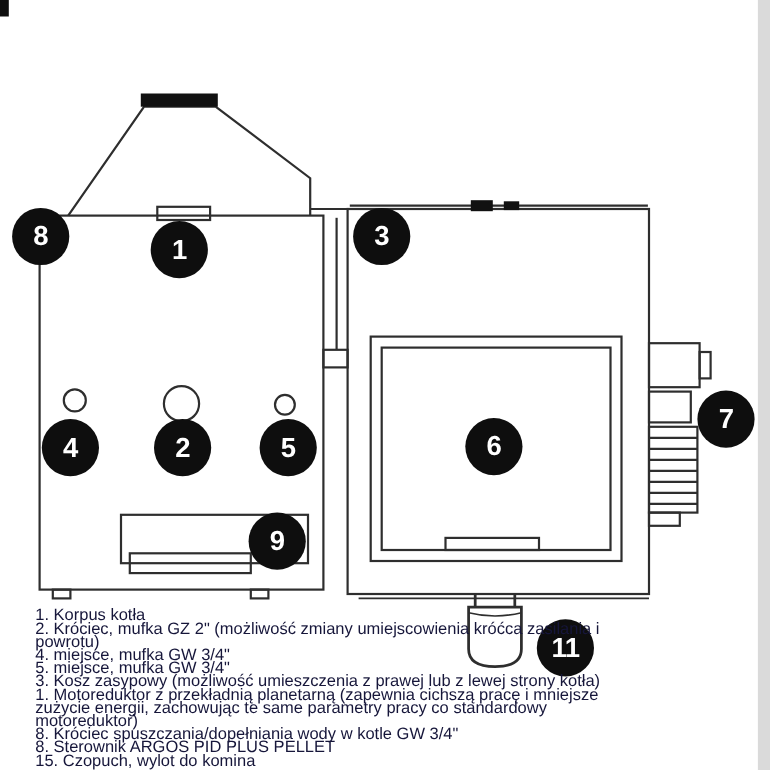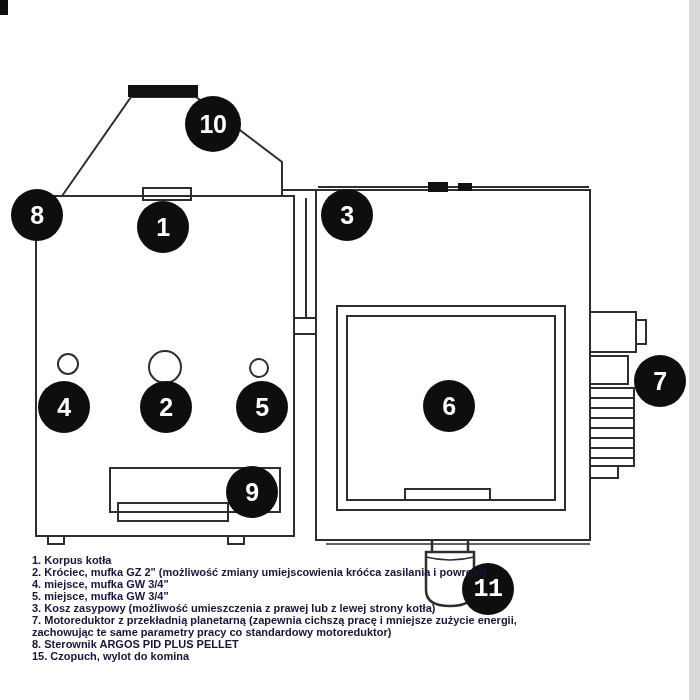--- a/index.html
+++ b/index.html
@@ -103,7 +103,6 @@
   <div class="badge" style="left:634px;top:355px;">7</div>
   <div class="badge" style="left:11px;top:189px;">8</div>
   <div class="badge" style="left:226px;top:466px;">9</div>
-  <div class="badge" style="left:185px;top:96px;width:56px;height:56px;">10</div>
   <div class="badge" style="left:462px;top:563px;font-family:Liberation Mono, monospace;">11</div>
 
   <div class="legend">

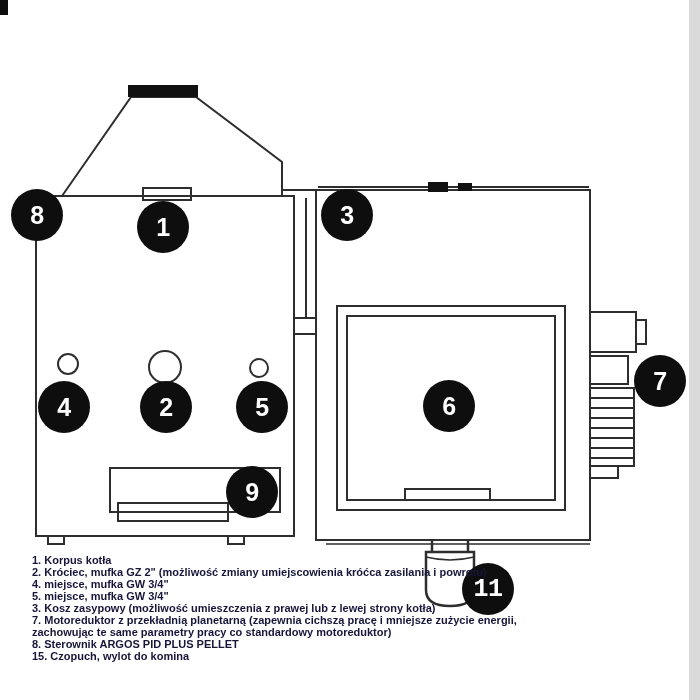--- a/index.html
+++ b/index.html
@@ -21,7 +21,7 @@
   }
   .legend{
     position:absolute;left:32px;top:554px;width:516px;
-    color:#16163a;font-weight:700;font-size:11px;line-height:12px;
+    color:#16163a;font-weight:400;font-size:15px;line-height:12px;
   }
   .legend-item{margin:0;padding:0;}
 </style>

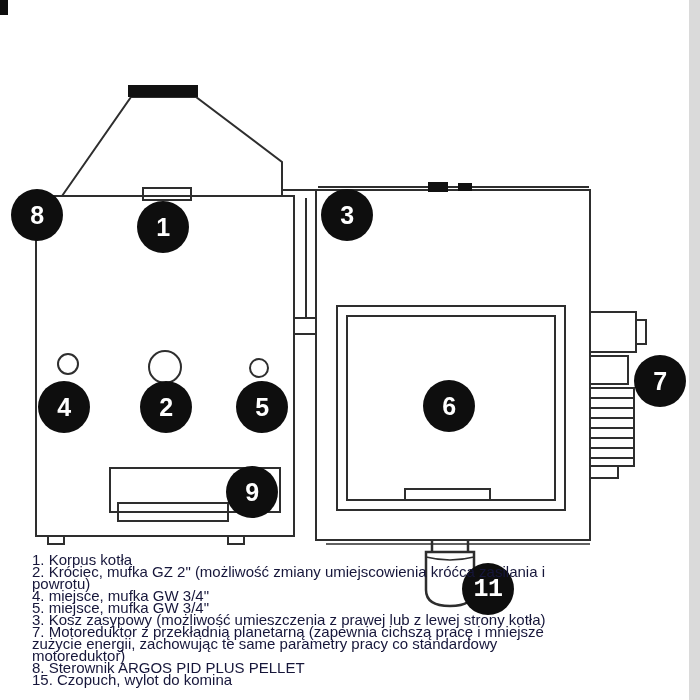--- a/index.html
+++ b/index.html
@@ -103,7 +103,7 @@
   <div class="badge" style="left:634px;top:355px;">7</div>
   <div class="badge" style="left:11px;top:189px;">8</div>
   <div class="badge" style="left:226px;top:466px;">9</div>
-  <div class="badge" style="left:462px;top:563px;font-family:Liberation Mono, monospace;">11</div>
+  <div class="badge" style="left:488px;top:563px;">11</div>
 
   <div class="legend">
     <div class="legend-item">1. Korpus kotła</div>

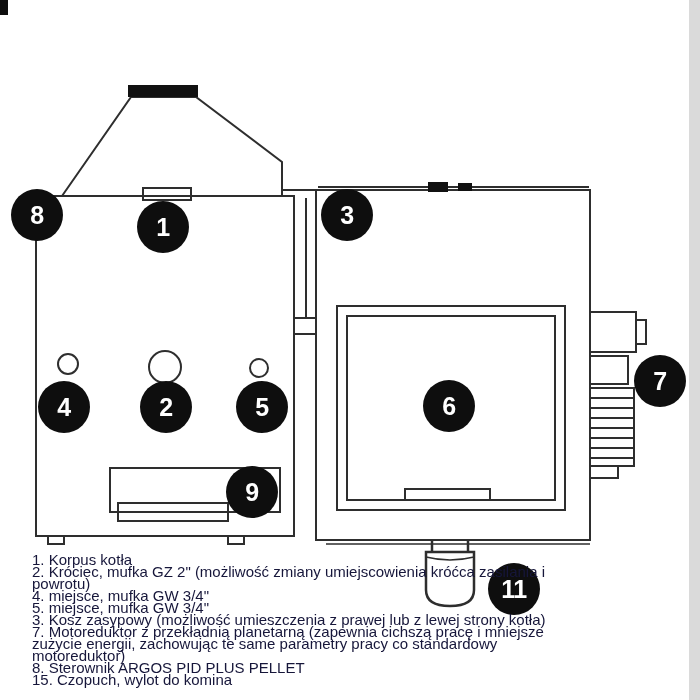--- a/index.html
+++ b/index.html
@@ -111,7 +111,7 @@
     <div class="legend-item">4. miejsce, mufka GW 3/4"</div>
     <div class="legend-item">5. miejsce, mufka GW 3/4"</div>
     <div class="legend-item">3. Kosz zasypowy (możliwość umieszczenia z prawej lub z lewej strony kotła)</div>
-    <div class="legend-item">7. Motoreduktor z przekładnią planetarną (zapewnia cichszą pracę i mniejsze zużycie energii, zachowując te same parametry pracy co standardowy motoreduktor)</div>
+    <div class="legend-item">1. Motoreduktor z przekładnią planetarną (zapewnia cichszą pracę i mniejsze zużycie energii, zachowując te same parametry pracy co standardowy motoreduktor)</div>
     <div class="legend-item">8. Sterownik ARGOS PID PLUS PELLET</div>
     <div class="legend-item">15. Czopuch, wylot do komina</div>
   </div>

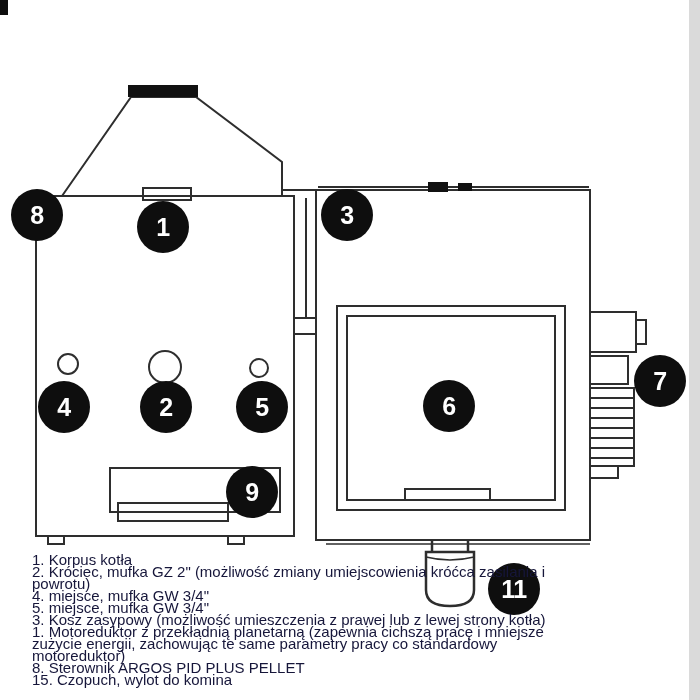--- a/index.html
+++ b/index.html
@@ -112,6 +112,7 @@
     <div class="legend-item">5. miejsce, mufka GW 3/4"</div>
     <div class="legend-item">3. Kosz zasypowy (możliwość umieszczenia z prawej lub z lewej strony kotła)</div>
     <div class="legend-item">1. Motoreduktor z przekładnią planetarną (zapewnia cichszą pracę i mniejsze zużycie energii, zachowując te same parametry pracy co standardowy motoreduktor)</div>
+    <div class="legend-item">8. Króciec spuszczania/dopełniania wody w kotle GW 3/4"</div>
     <div class="legend-item">8. Sterownik ARGOS PID PLUS PELLET</div>
     <div class="legend-item">15. Czopuch, wylot do komina</div>
   </div>

